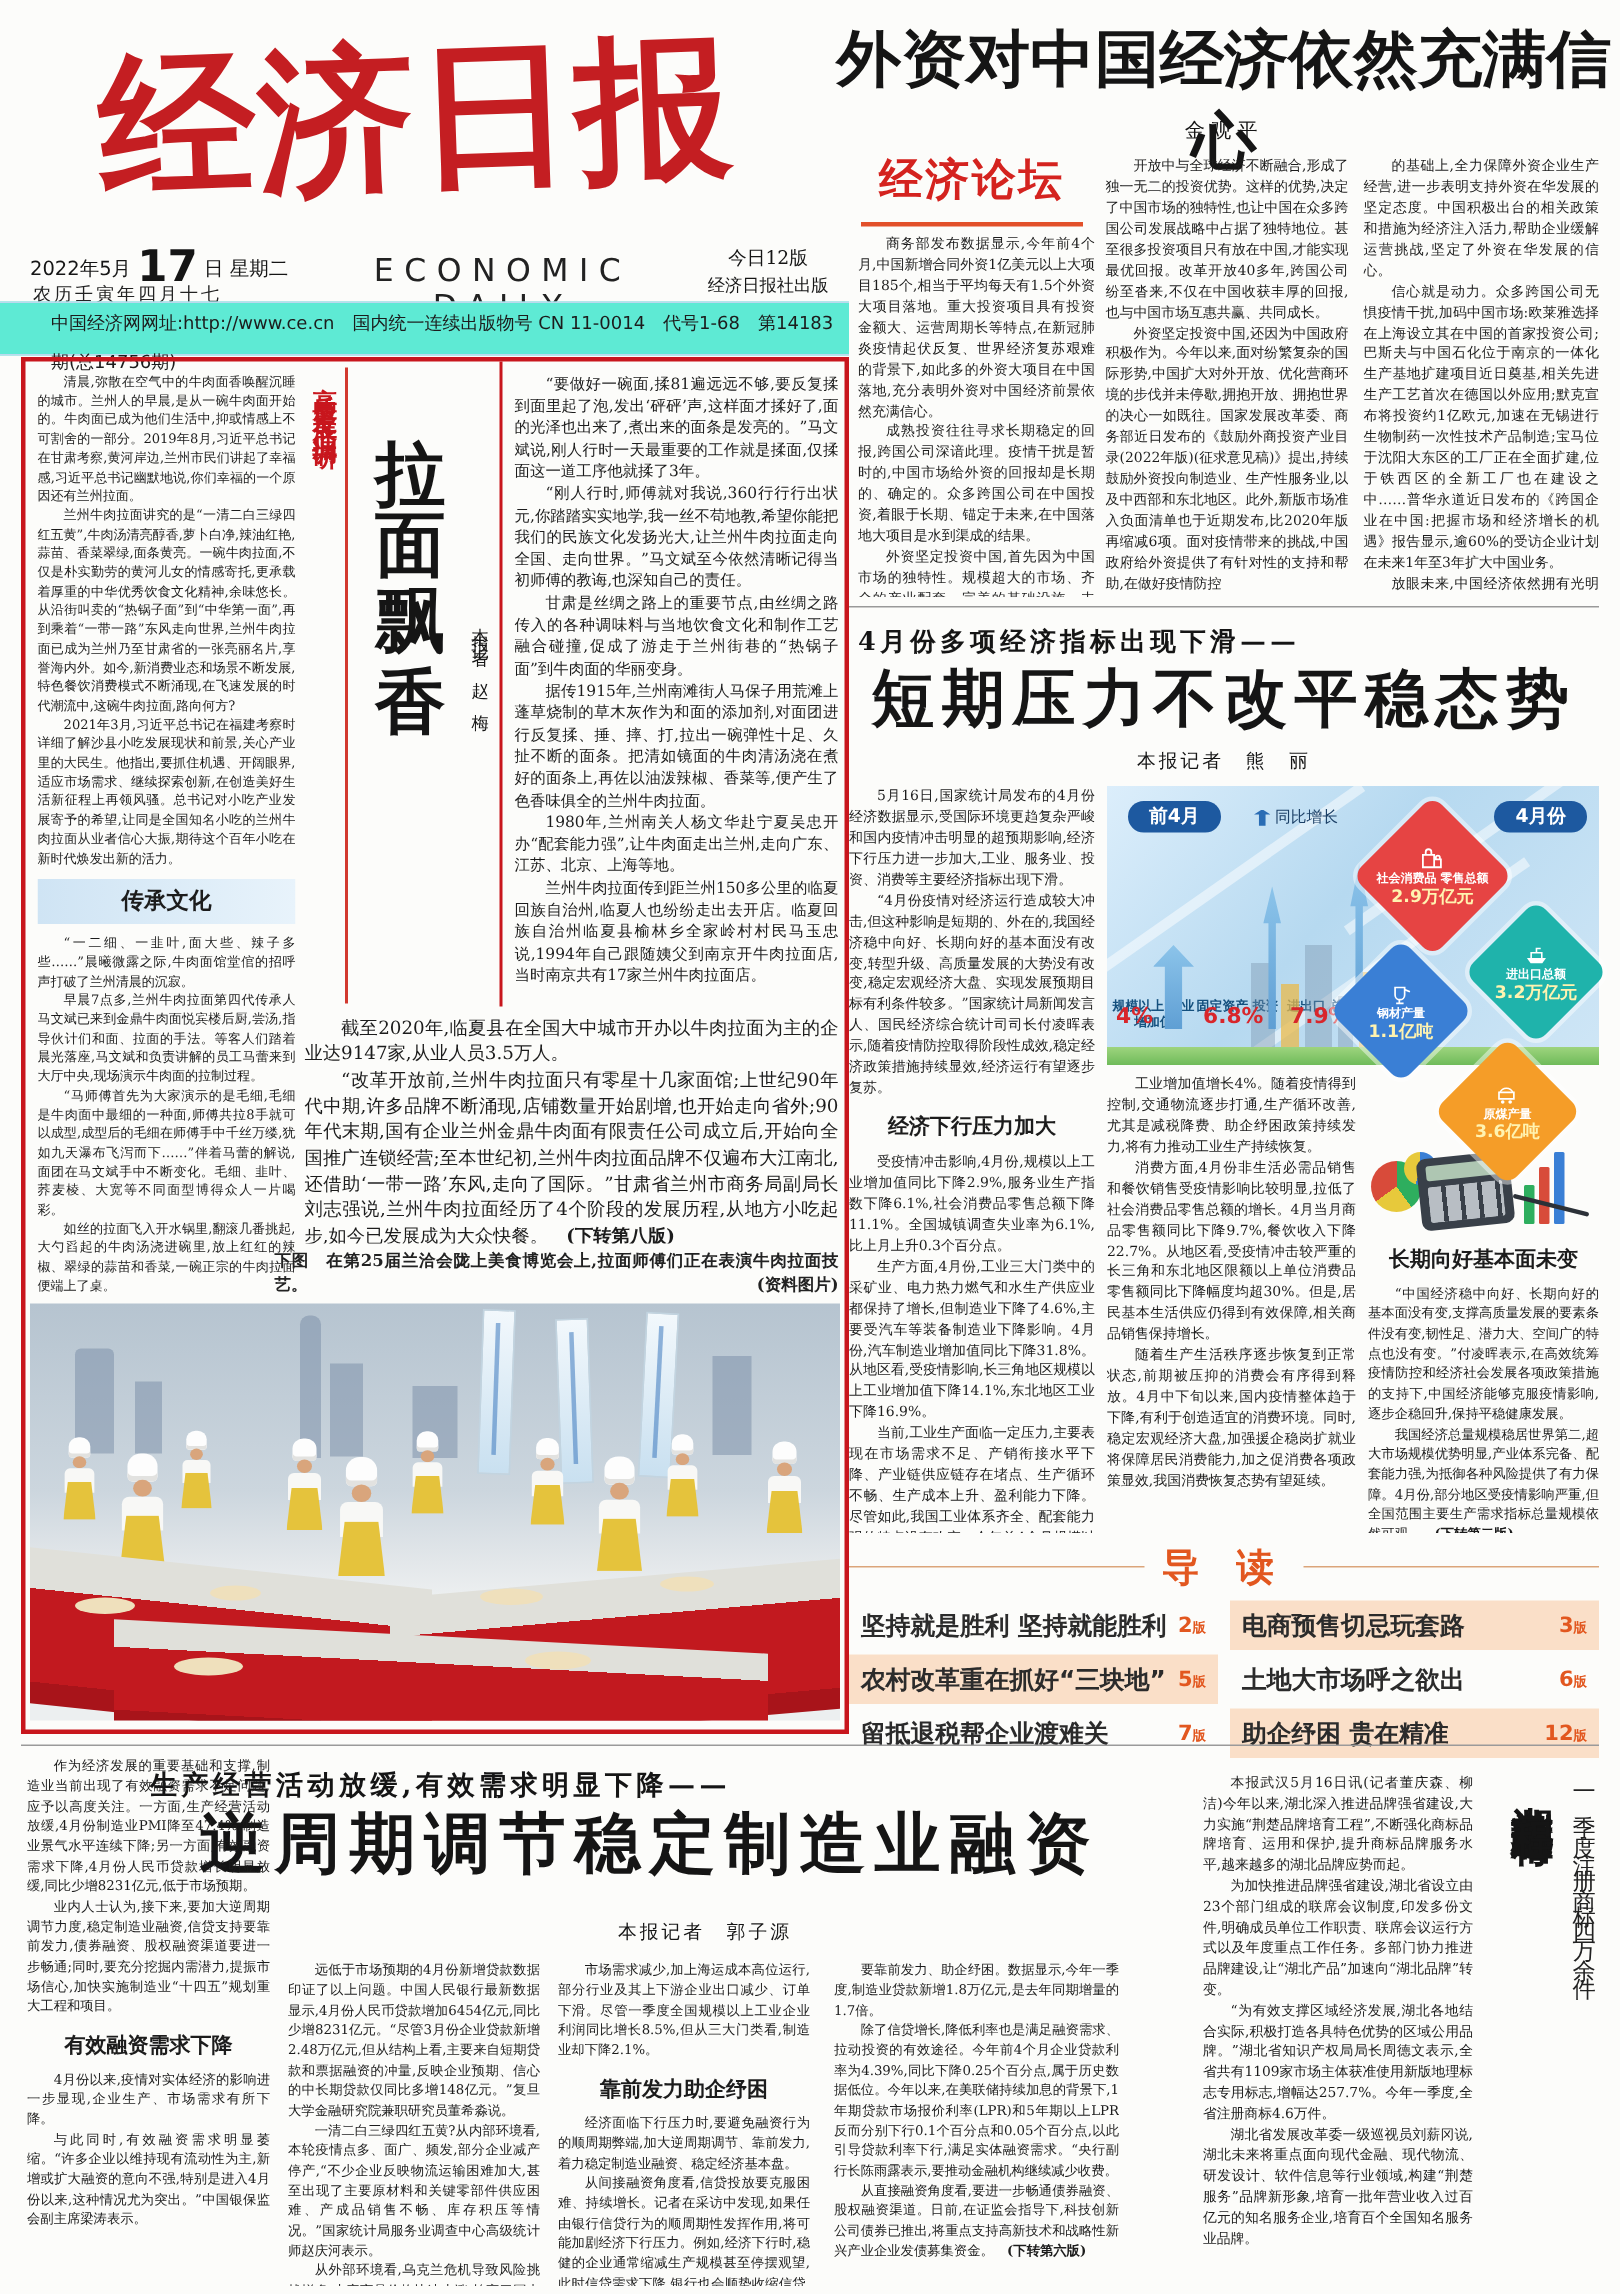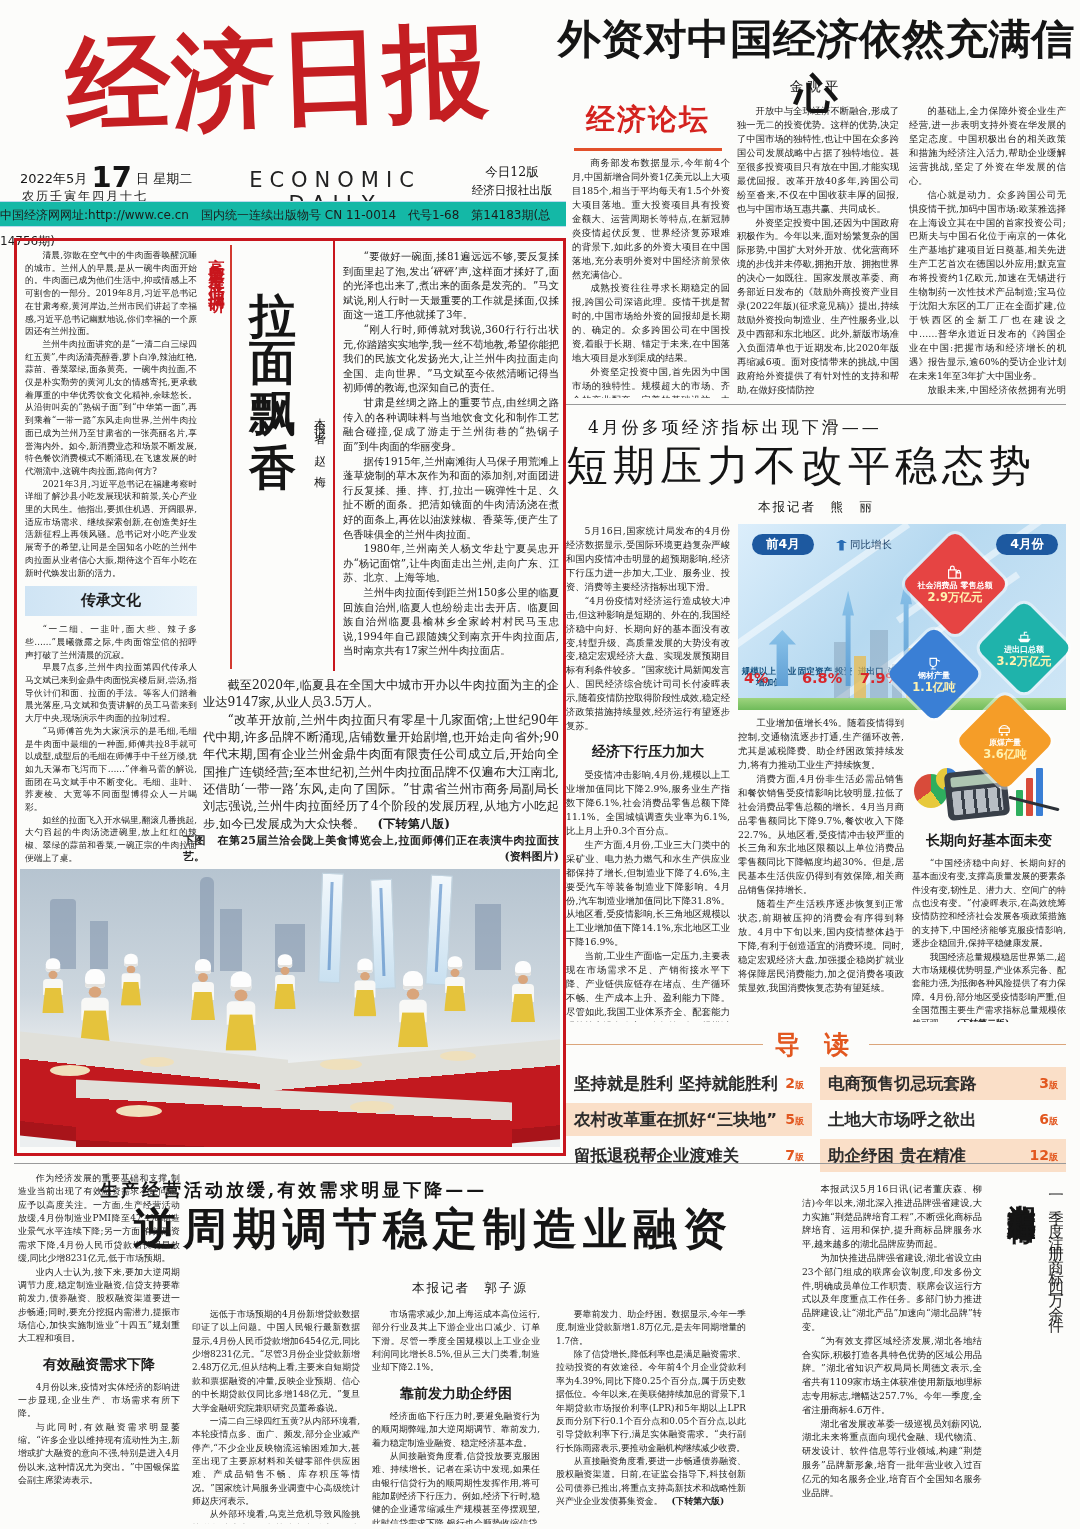--- a/index.html
+++ b/index.html
@@ -20,8 +20,8 @@
   .engname{left:200px;top:168px;width:270px;text-align:center;font-size:21px;letter-spacing:7px;color:#222;}
   .pub1{left:458px;top:164px;width:108px;text-align:center;font-size:12.5px;}
   .pub2{left:458px;top:183px;width:108px;text-align:center;font-size:11.5px;}
-  .infobar{left:0;top:201px;width:566px;height:26px;background:#14b8a6;border-top:1px solid #bcd9ee;
-      border-bottom:1px solid #bcd9ee;font-size:12px;line-height:26px;
+  .infobar{left:0;top:201px;width:566px;height:36px;background:#5eead4;border-top:1px solid #bcd9ee;
+      border-bottom:1px solid #bcd9ee;font-size:12px;line-height:26px;padding-left:34px;
       box-sizing:border-box;color:#1c1c1c;font-family:"DejaVu Sans","Liberation Sans",sans-serif;}
   
   .forum-hl{left:566px;top:12px;width:500px;text-align:center;font-size:41px;font-weight:900;

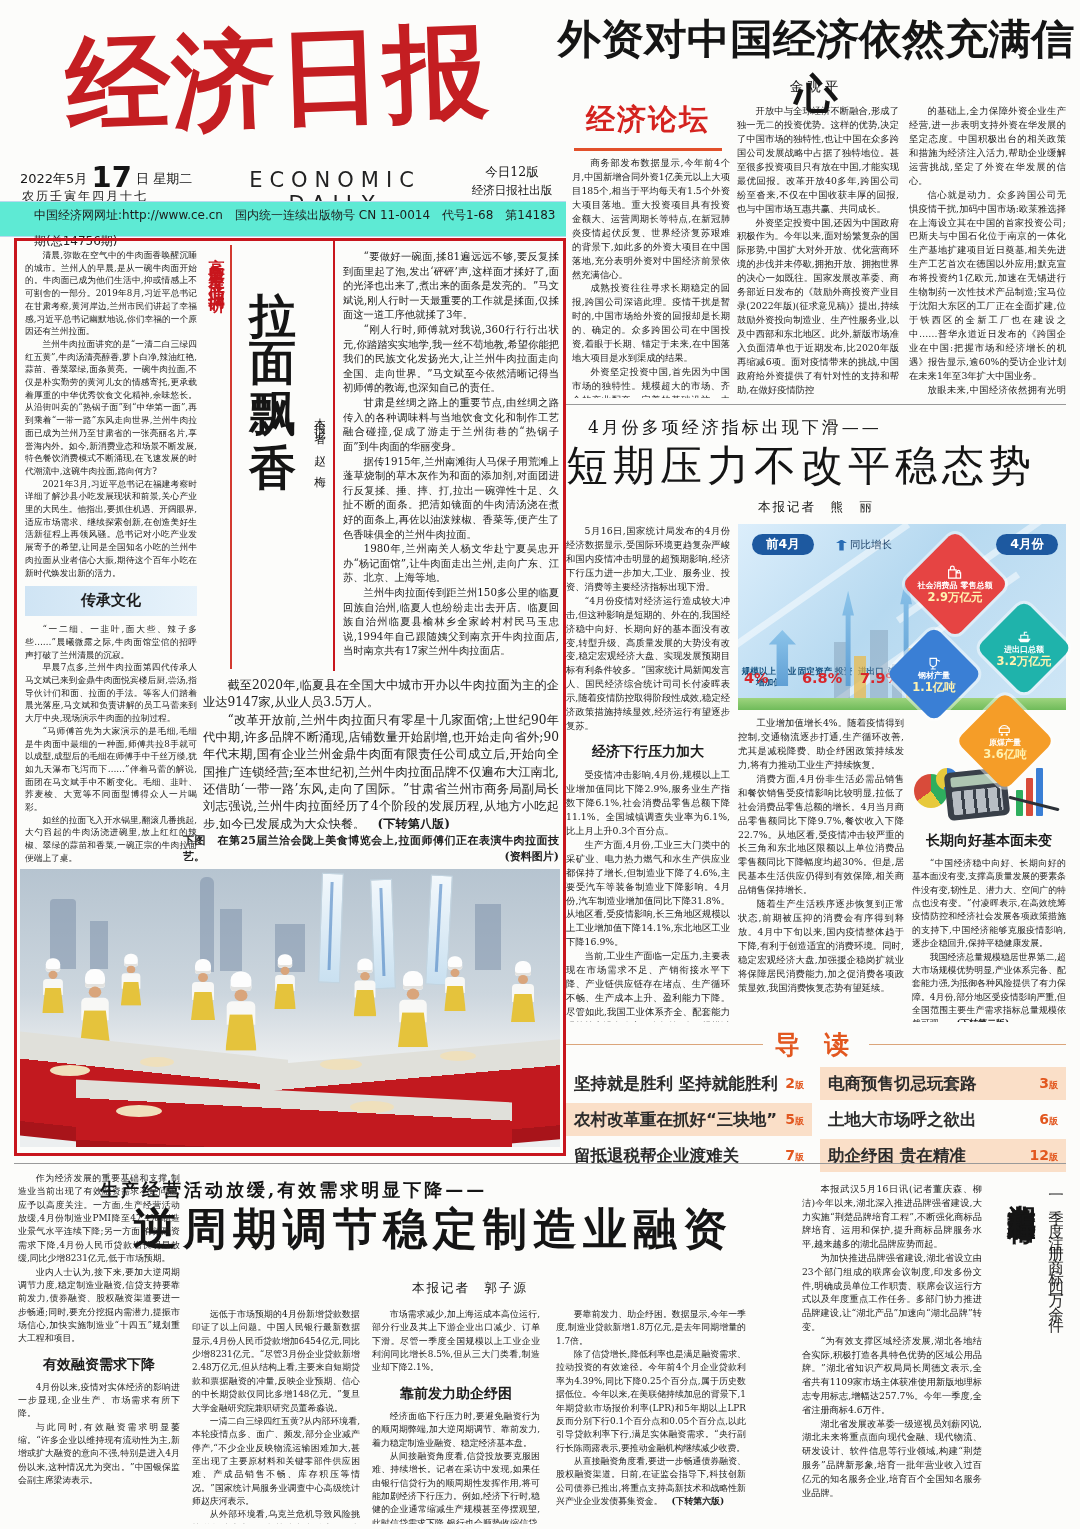--- a/index.html
+++ b/index.html
@@ -34,7 +34,7 @@
   .fcol3{left:909px;top:104px;width:157px;height:294px;}
   .hline1{left:566px;top:404px;width:500px;border-top:1px solid #999;}
   
-  .ind-kicker{left:588px;top:416px;font-size:17px;letter-spacing:3px;}
+  .ind-kicker{left:572px;top:416px;font-size:17px;letter-spacing:3px;font-weight:bold;}
   .ind-hl{left:566px;top:438px;width:500px;text-align:left;font-size:42px;font-weight:400;letter-spacing:5px;}
   .ind-by{left:566px;top:499px;width:500px;text-align:center;font-size:12.5px;letter-spacing:2px;}
   .icol1{left:566px;top:524px;width:164px;height:498px;}

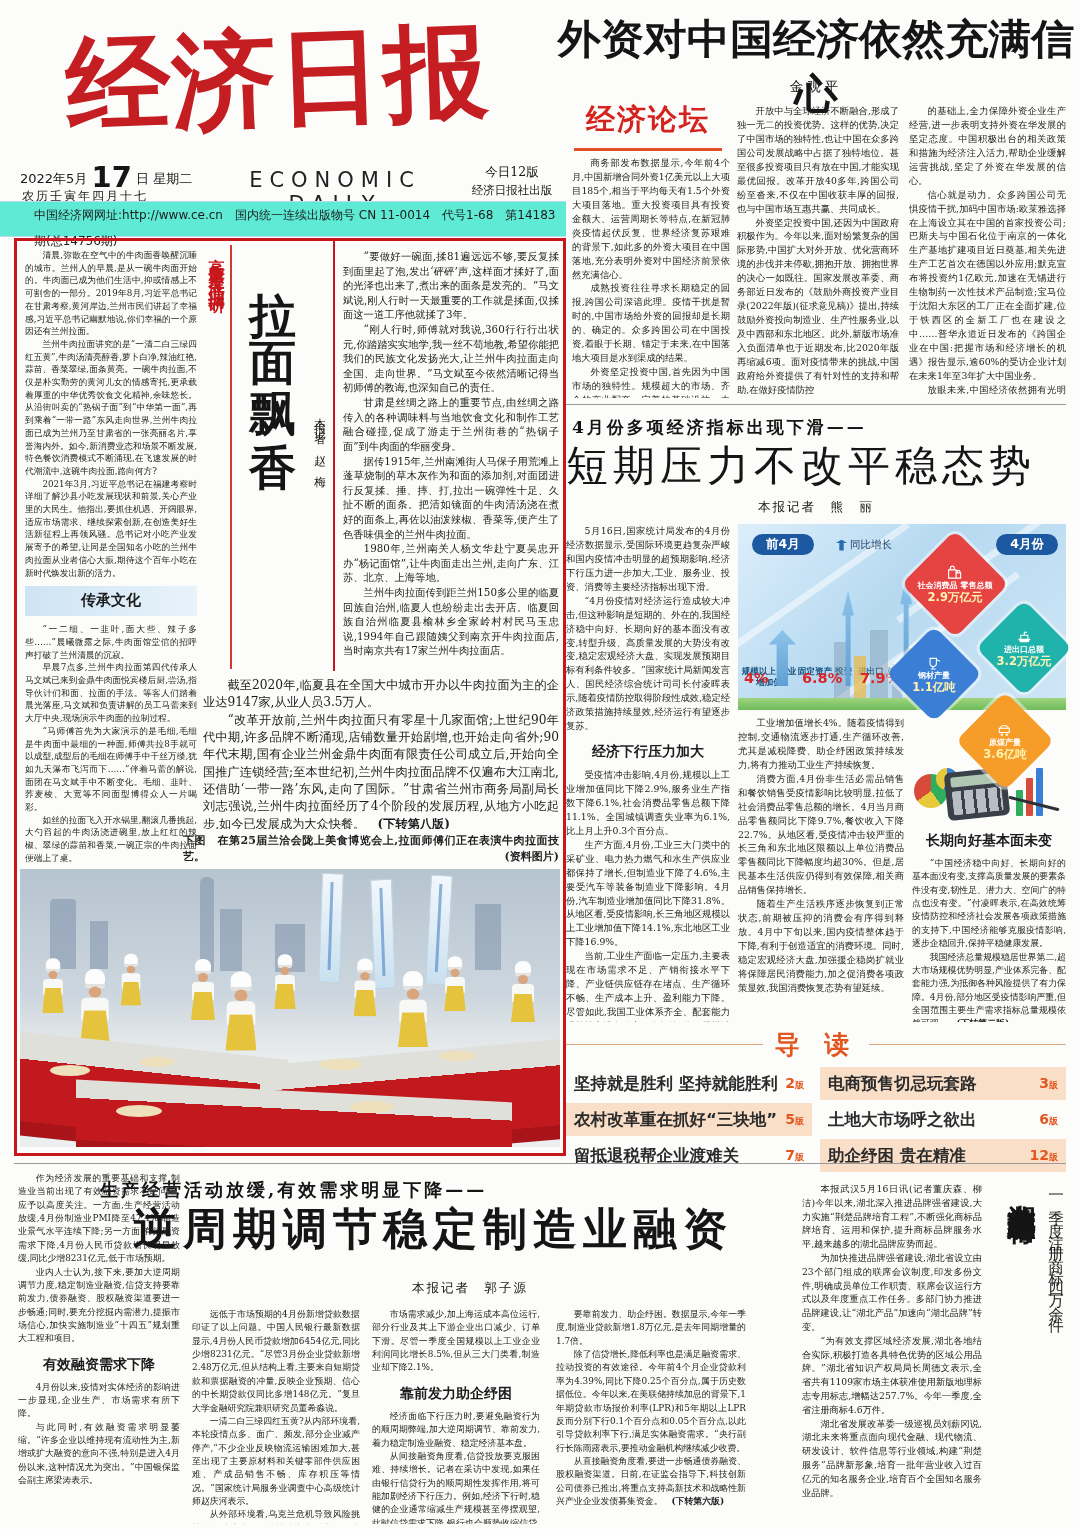--- a/index.html
+++ b/index.html
@@ -35,7 +35,7 @@
   .hline1{left:566px;top:404px;width:500px;border-top:1px solid #999;}
   
   .ind-kicker{left:572px;top:416px;font-size:17px;letter-spacing:3px;font-weight:bold;}
-  .ind-hl{left:566px;top:438px;width:500px;text-align:left;font-size:42px;font-weight:400;letter-spacing:5px;}
+  .ind-hl{left:566px;top:438px;width:500px;text-align:center;font-size:42px;font-weight:700;letter-spacing:5px;}
   .ind-by{left:566px;top:499px;width:500px;text-align:center;font-size:12.5px;letter-spacing:2px;}
   .icol1{left:566px;top:524px;width:164px;height:498px;}
   .icol2{left:738px;top:716px;width:166px;height:306px;}

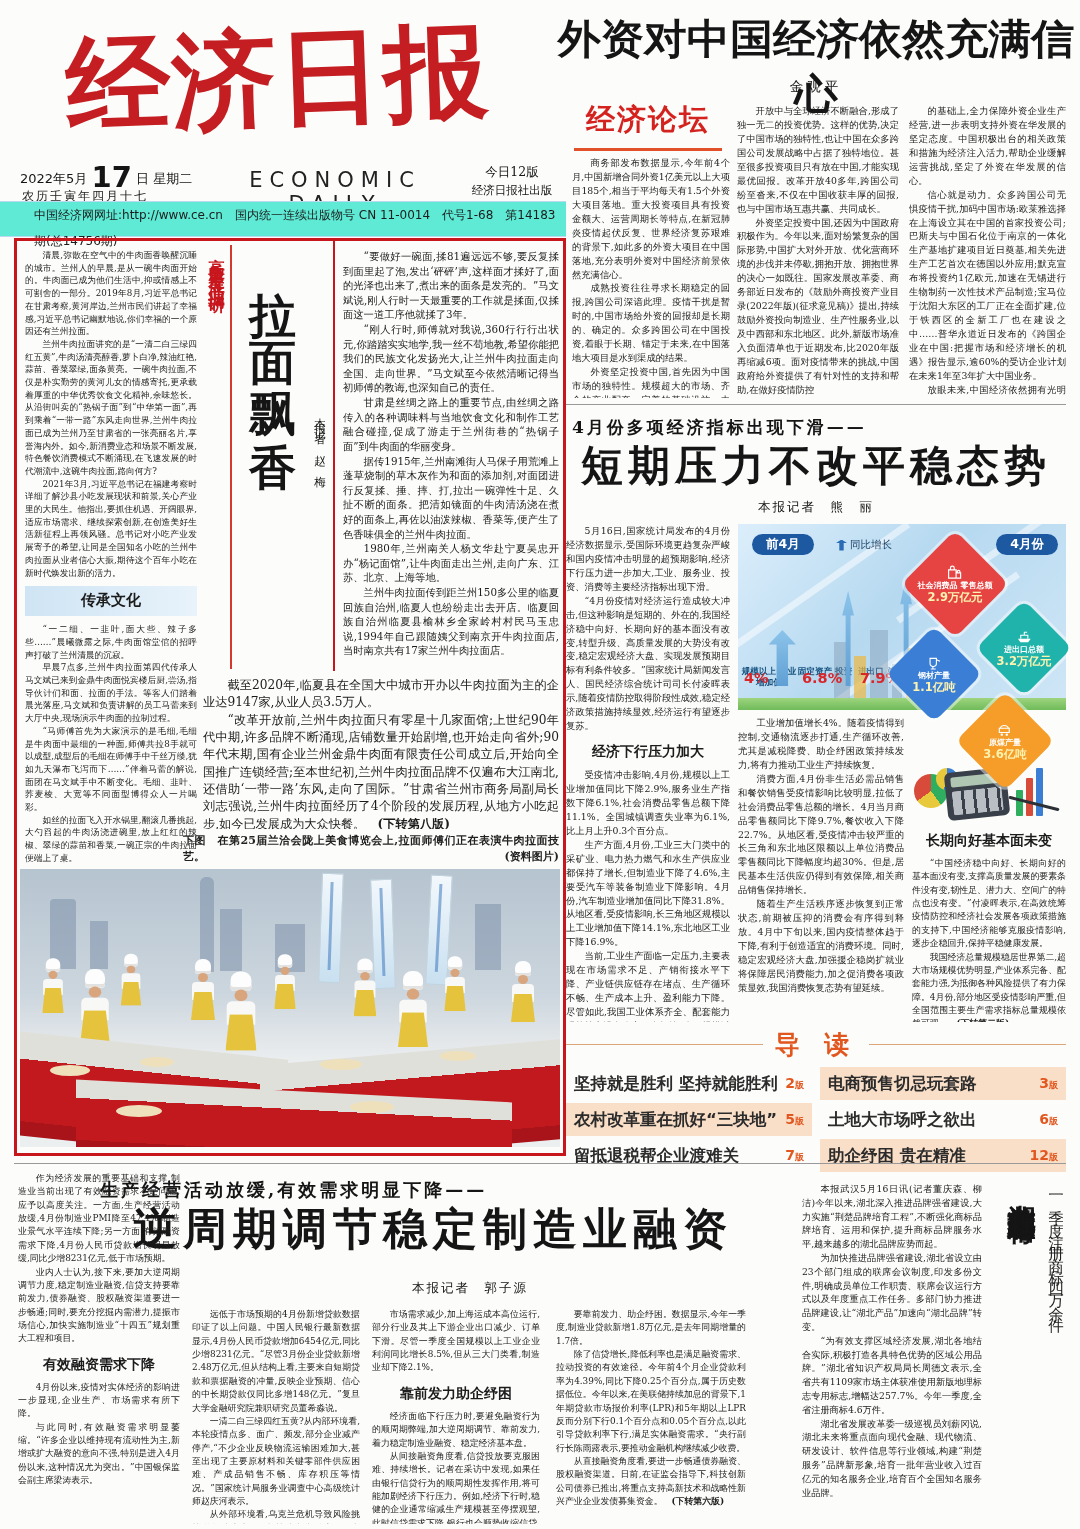--- a/index.html
+++ b/index.html
@@ -349,7 +349,7 @@
       <p>“刚人行时,师傅就对我说,360行行行出状元,你踏踏实实地学,我一丝不苟地教,希望你能把我们的民族文化发扬光大,让兰州牛肉拉面走向全国、走向世界。”马文斌至今依然清晰记得当初师傅的教诲,也深知自己的责任。</p>
       <p>甘肃是丝绸之路上的重要节点,由丝绸之路传入的各种调味料与当地饮食文化和制作工艺融合碰撞,促成了游走于兰州街巷的“热锅子面”到牛肉面的华丽变身。</p>
       <p>据传1915年,兰州南滩街人马保子用荒滩上蓬草烧制的草木灰作为和面的添加剂,对面团进行反复揉、捶、摔、打,拉出一碗弹性十足、久扯不断的面条。把清如镜面的牛肉清汤浇在煮好的面条上,再佐以油泼辣椒、香菜等,便产生了色香味俱全的兰州牛肉拉面。</p>
-      <p>1980年,兰州南关人杨文华赴宁夏吴忠开办“杨记面馆”,让牛肉面走出兰州,走向广东、江苏、北京、上海等地。</p>
+      <p>1980年,兰州南关人杨文华赴宁夏吴忠开办“配套能力强”,让牛肉面走出兰州,走向广东、江苏、北京、上海等地。</p>
       <p>兰州牛肉拉面传到距兰州150多公里的临夏回族自治州,临夏人也纷纷走出去开店。临夏回族自治州临夏县榆林乡全家岭村村民马玉忠说,1994年自己跟随姨父到南京开牛肉拉面店,当时南京共有17家兰州牛肉拉面店。</p>
     </div>
     <div class="abs tx nlower">

